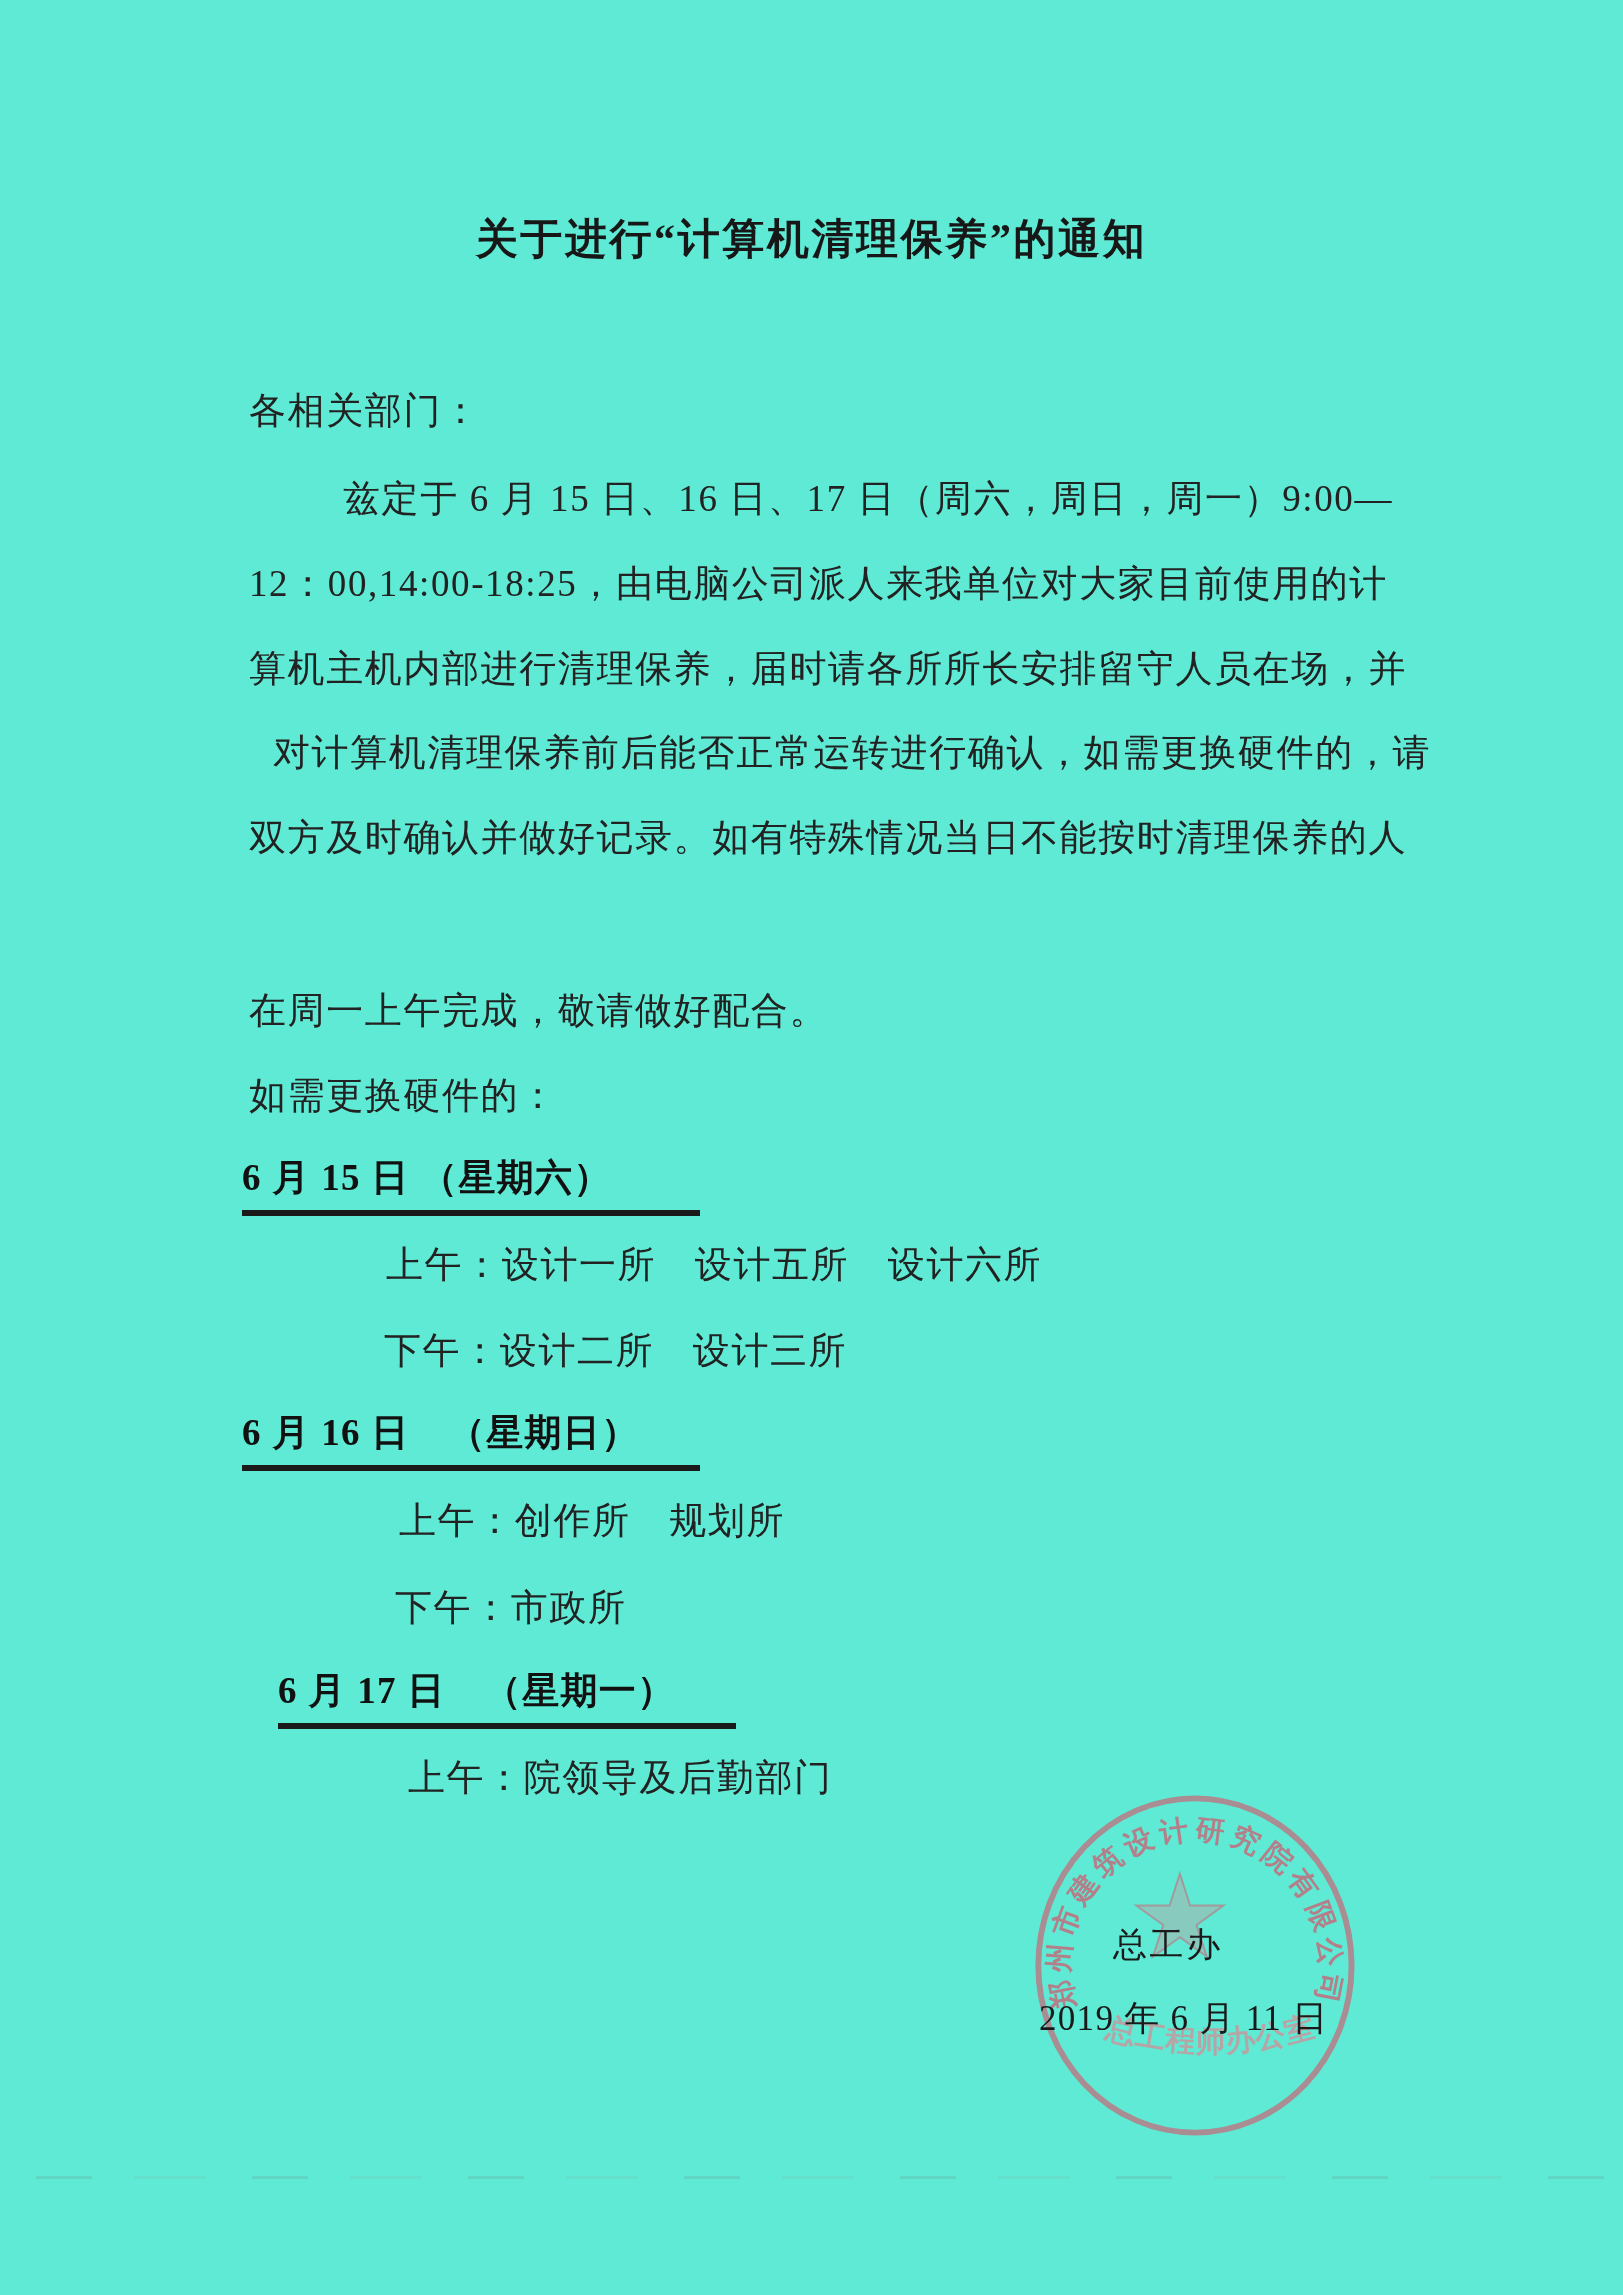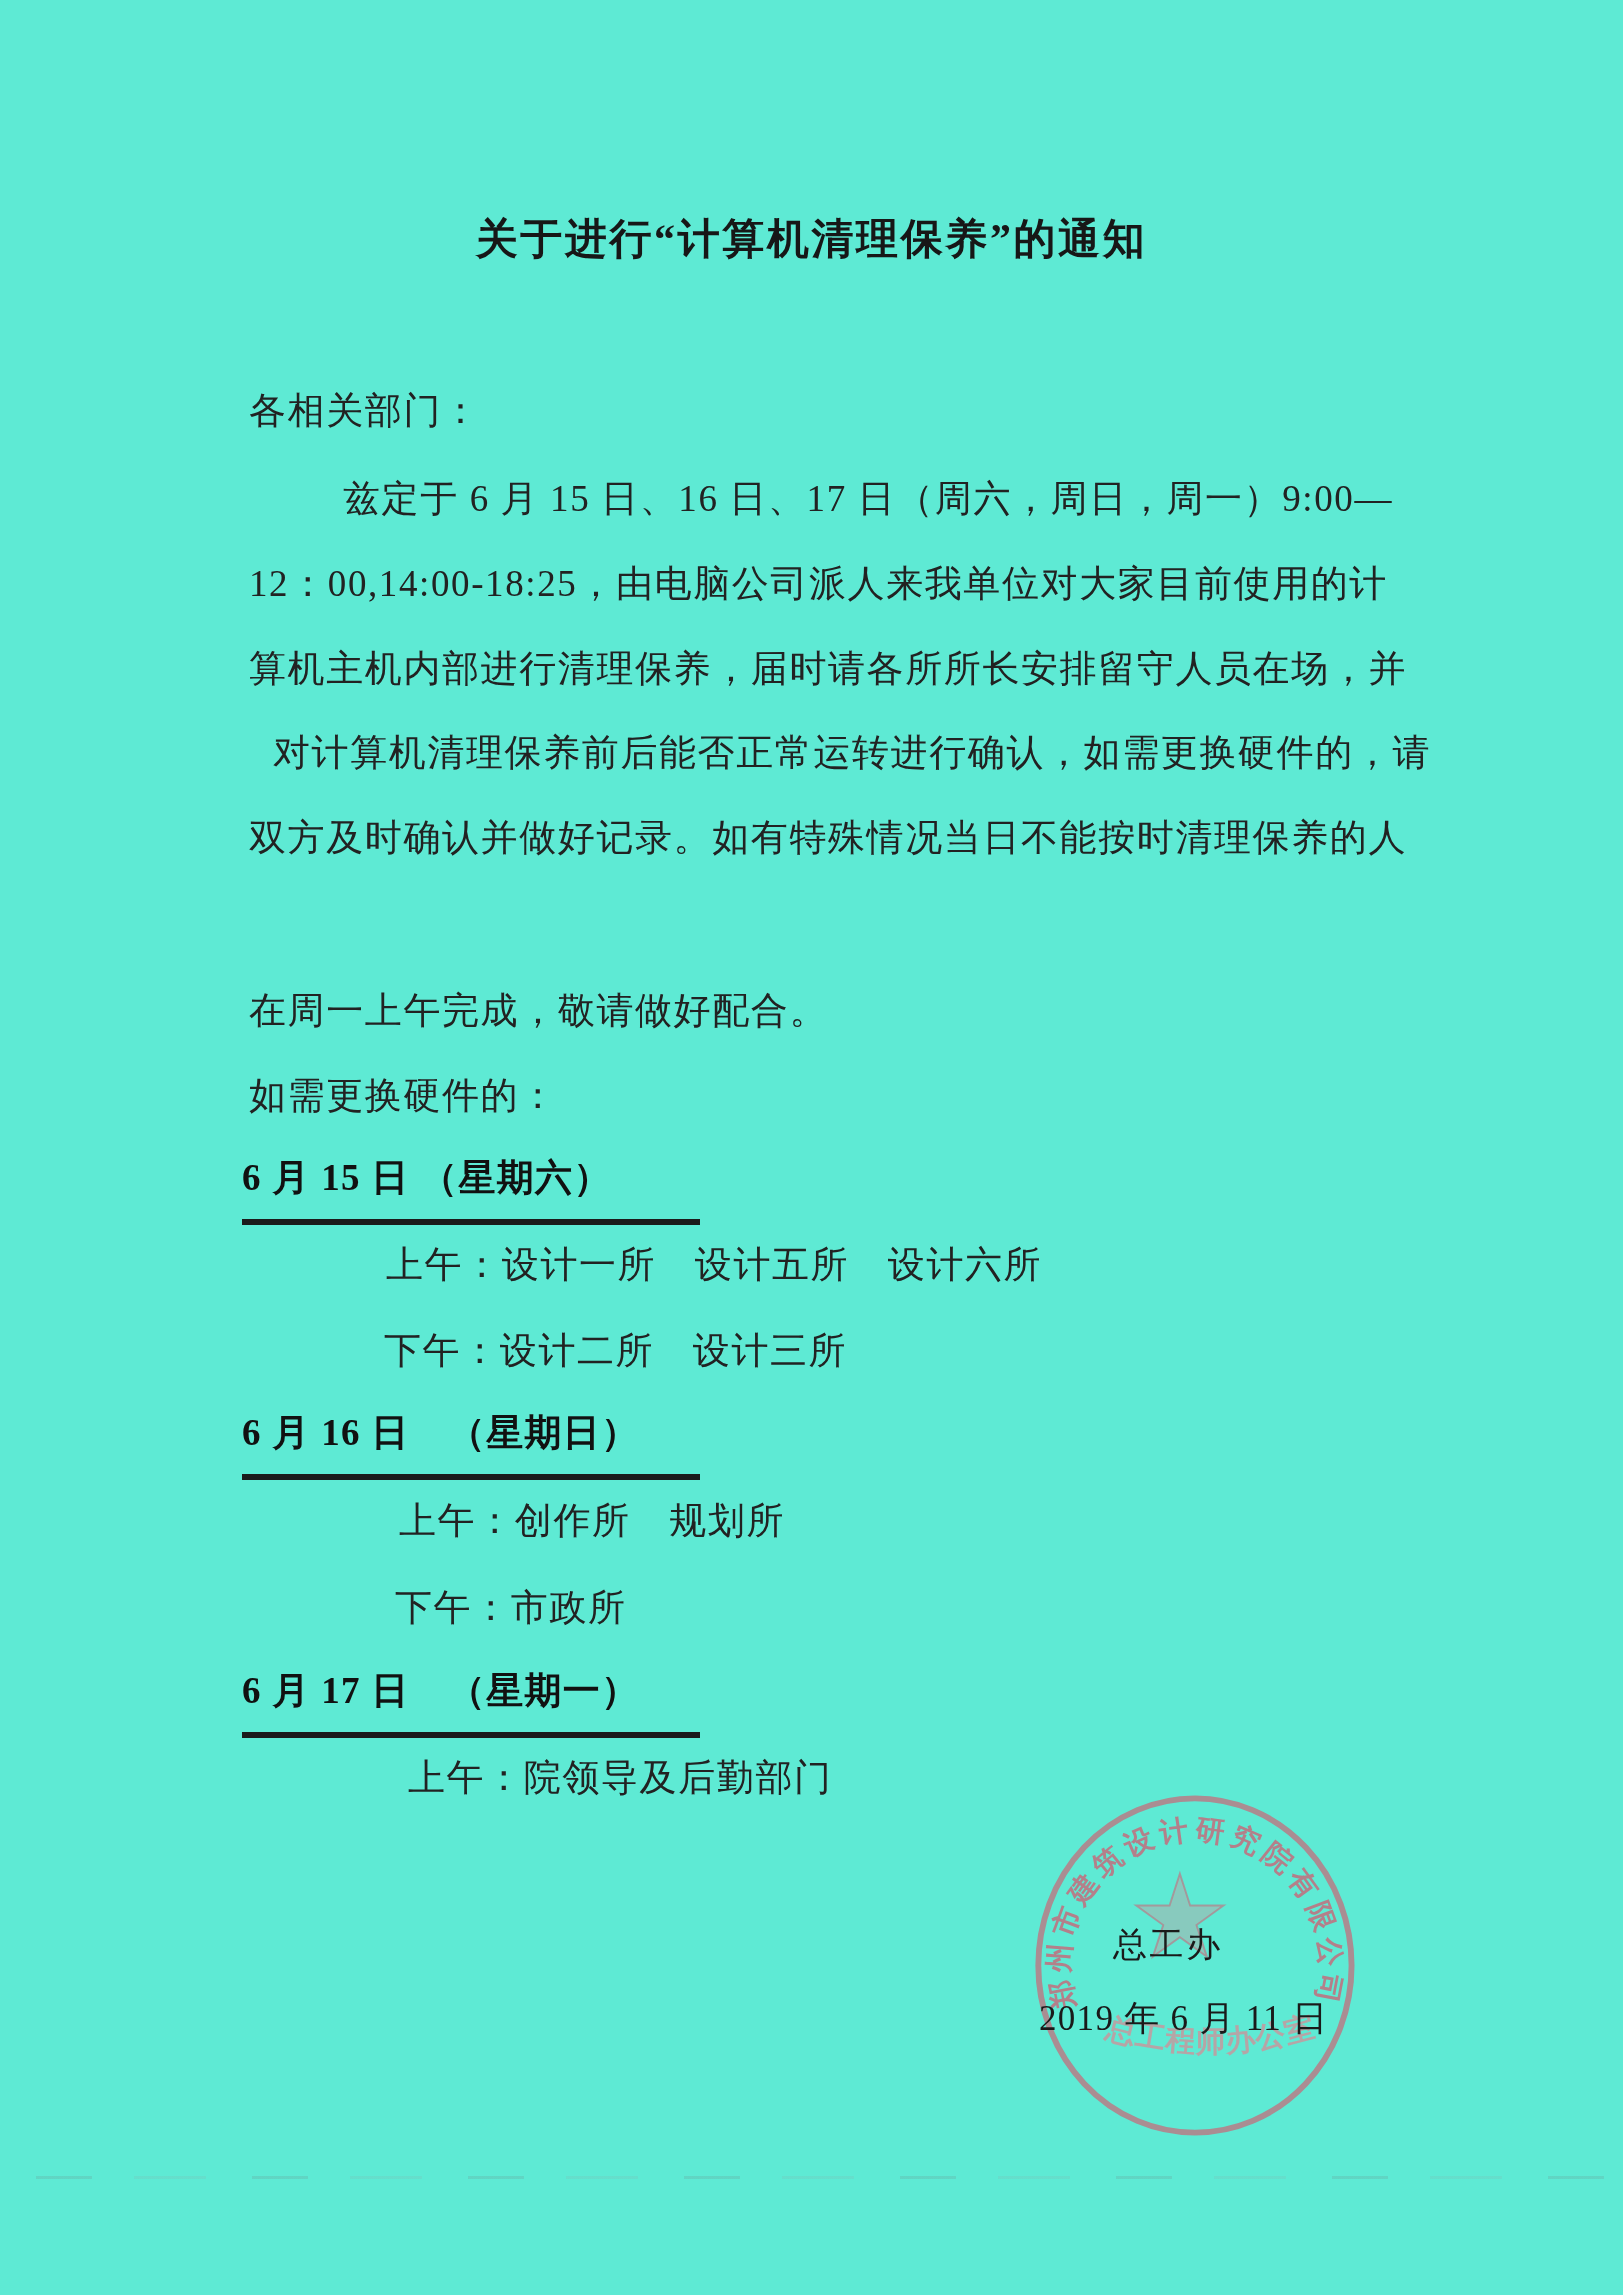--- a/index.html
+++ b/index.html
@@ -45,7 +45,7 @@
     font-weight: bold;
     letter-spacing: 1.3px;
     line-height: 38px;
-    padding-bottom: 22px;
+    padding-bottom: 13px;
     border-bottom: 6.5px solid #1b1b1b;
     color: #111111;
     white-space: pre;

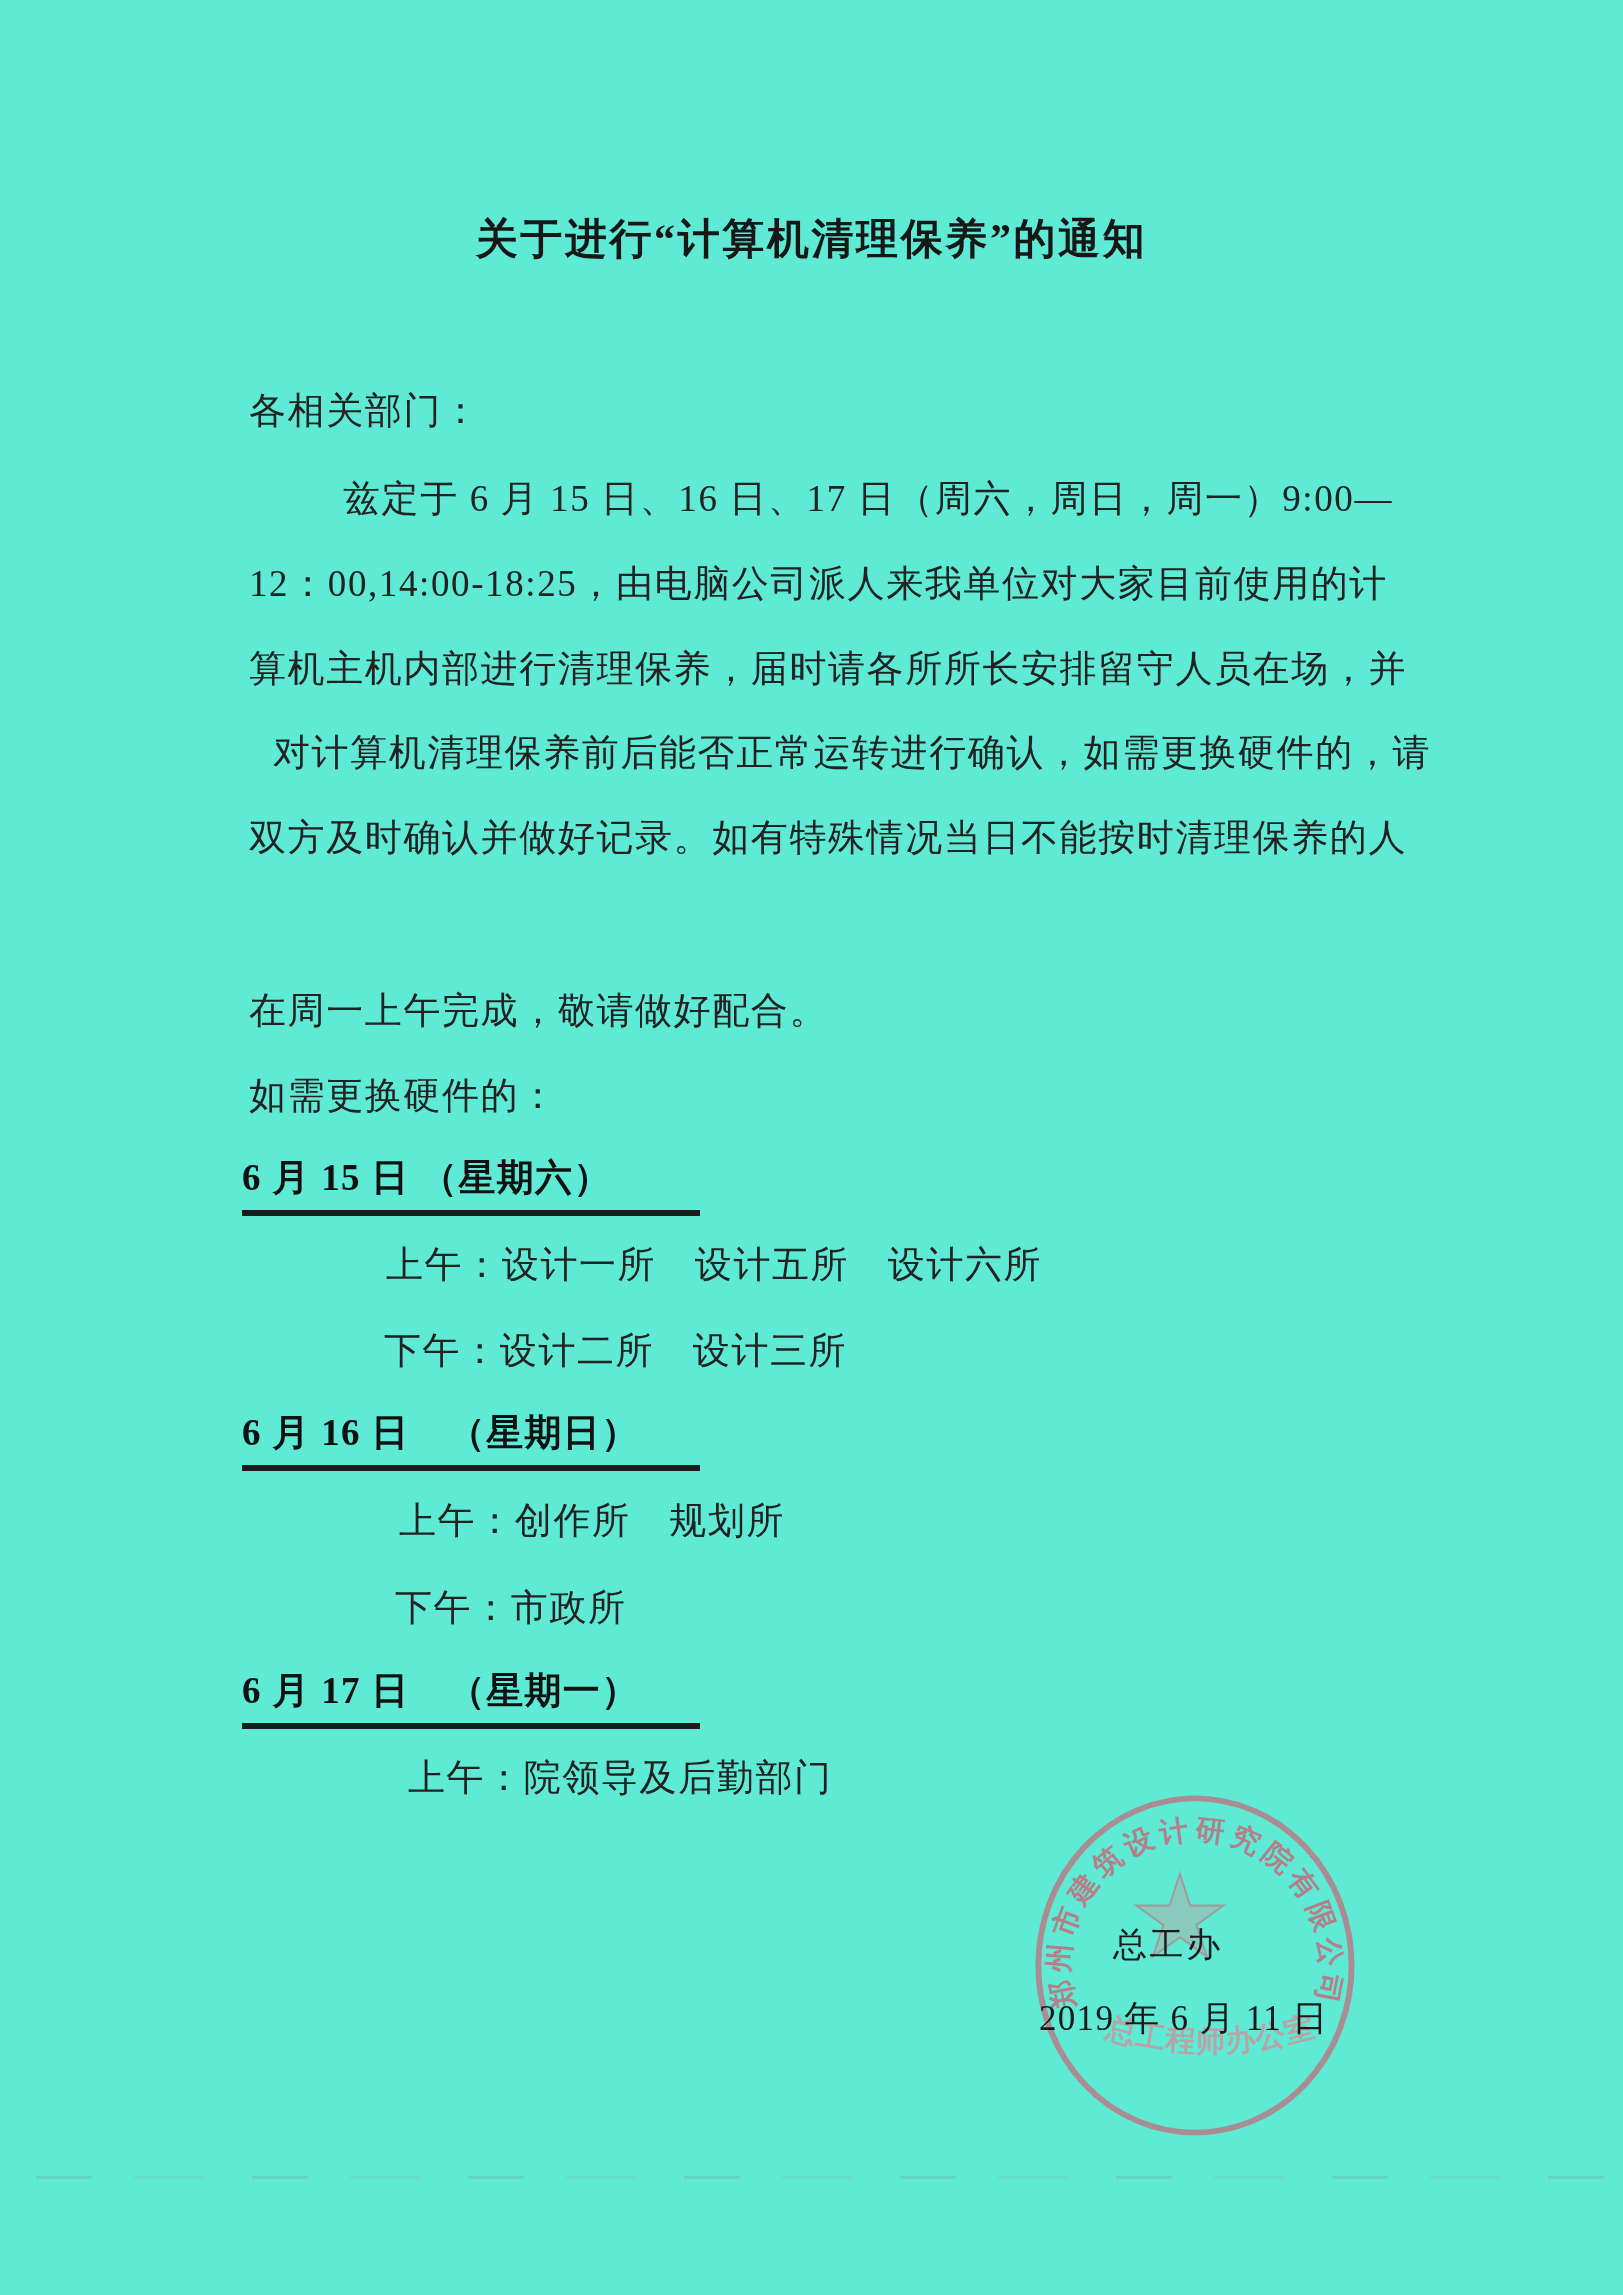--- a/index.html
+++ b/index.html
@@ -119,7 +119,7 @@
   <div class="bodyline" style="top:1500px; left:399px;">上午：创作所　规划所</div>
   <div class="bodyline" style="top:1587px; left:395px;">下午：市政所</div>
 
-  <div class="date-heading" style="top:1672px;">6 月 17 日　（星期一）</div>
+  <div class="date-heading" style="top:1672px;margin-left:36px;">6 月 17 日　（星期一）</div>
   <div class="bodyline" style="top:1757px; left:408px;">上午：院领导及后勤部门</div>
 
   <svg class="stamp" viewBox="0 0 560 560" xmlns="http://www.w3.org/2000/svg">

